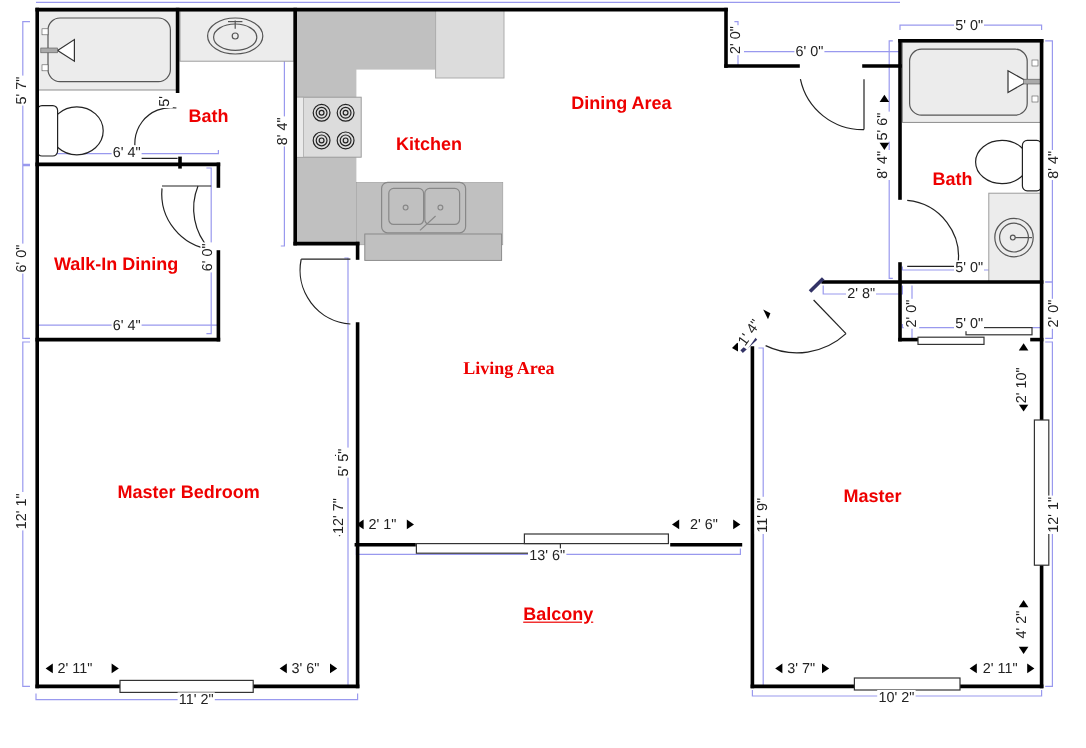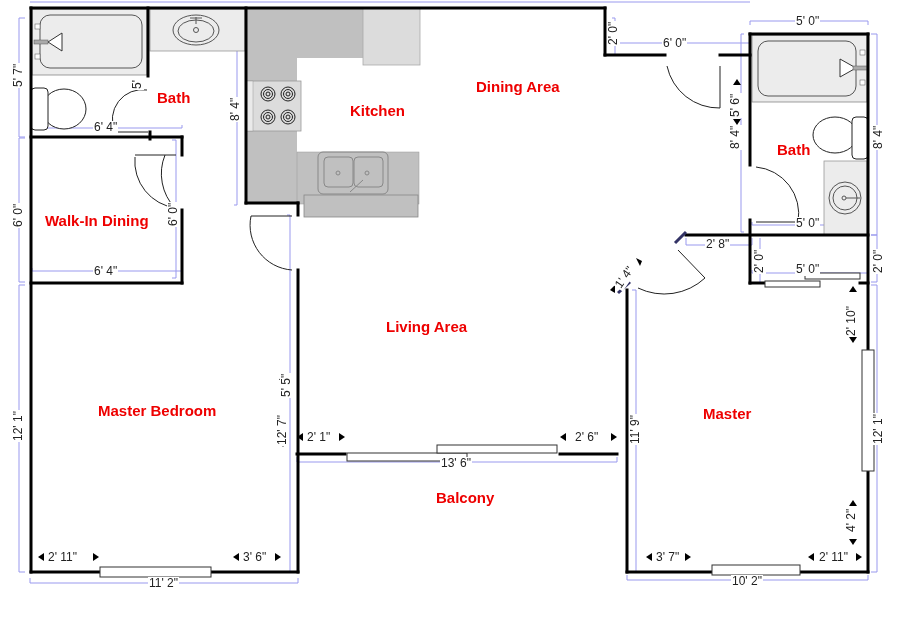--- a/index.html
+++ b/index.html
@@ -240,7 +240,7 @@
 </svg>
 
 <div class="room-label" style="left:157px; top:89px;">Bath</div>
-<div class="room-label" style="left:330px; top:102px;margin-left:20px;">Kitchen</div>
+<div class="room-label" style="left:330px; top:112px;">Kitchen</div>
 <div class="room-label" style="left:476px; top:78px;">Dining Area</div>
 <div class="room-label" style="left:777px; top:141px;">Bath</div>
 <div class="room-label" style="left:45px; top:212px;">Walk-In Dining</div>

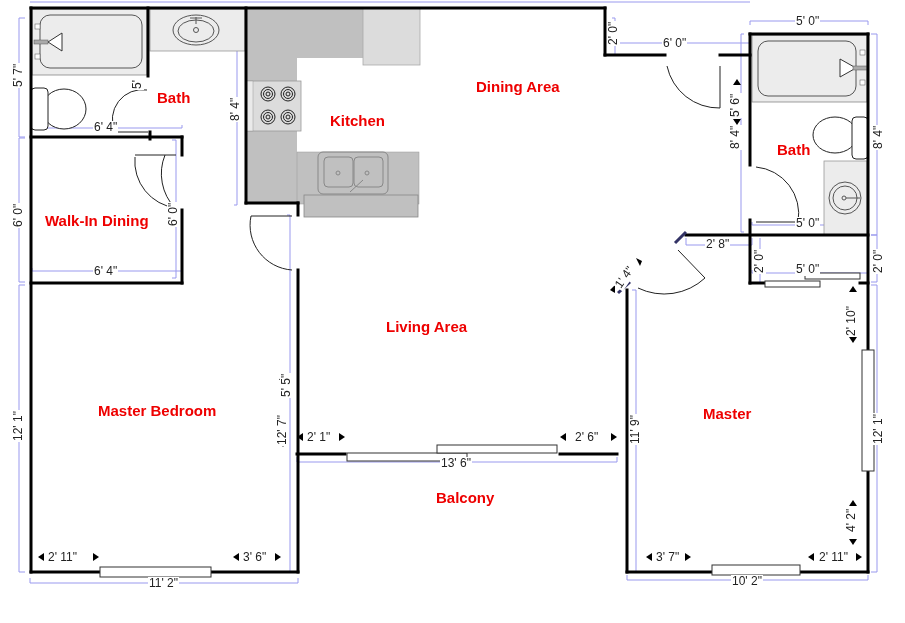--- a/index.html
+++ b/index.html
@@ -244,7 +244,7 @@
 <div class="room-label" style="left:476px; top:78px;">Dining Area</div>
 <div class="room-label" style="left:777px; top:141px;">Bath</div>
 <div class="room-label" style="left:45px; top:212px;">Walk-In Dining</div>
-<div class="room-label" style="left:386px; top:318px;">Living Area</div>
+<div class="room-label" style="left:386px; top:300px;font-family:Liberation Serif, serif;">Living Area</div>
 <div class="room-label" style="left:98px; top:402px;">Master Bedroom</div>
 <div class="room-label" style="left:703px; top:405px;">Master</div>
 <div class="room-label" style="left:436px; top:489px;">Balcony</div>

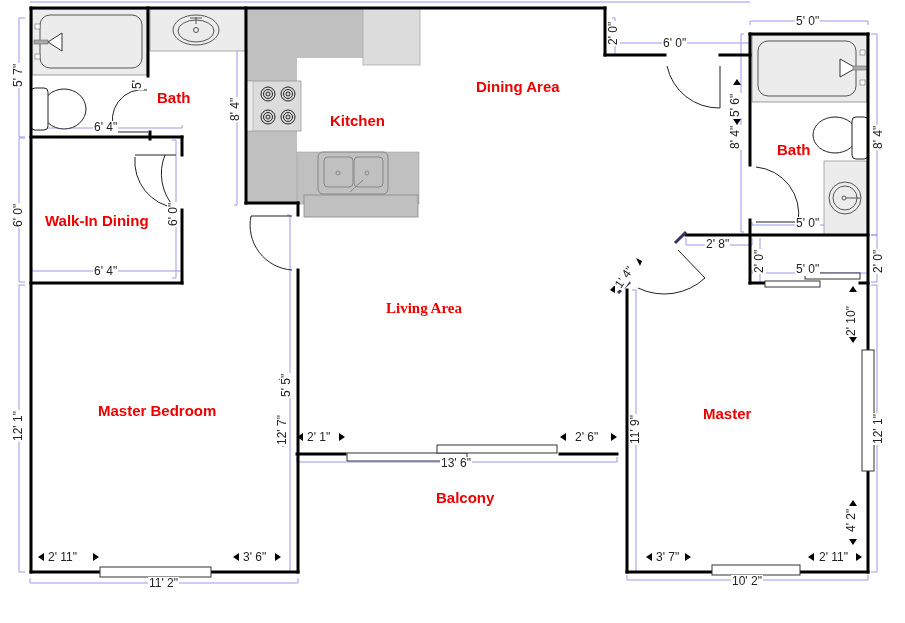--- a/index.html
+++ b/index.html
@@ -247,7 +247,7 @@
 <div class="room-label" style="left:386px; top:300px;font-family:Liberation Serif, serif;">Living Area</div>
 <div class="room-label" style="left:98px; top:402px;">Master Bedroom</div>
 <div class="room-label" style="left:703px; top:405px;">Master</div>
-<div class="room-label" style="left:436px; top:489px;">Balcony</div>
+<div class="room-label" style="left:436px; top:504px;text-decoration:underline;">Balcony</div>
 
 <div class="dim" style="left:93px; top:121px;">6' 4"</div>
 <div class="dim" style="left:93px; top:265px;">6' 4"</div>

